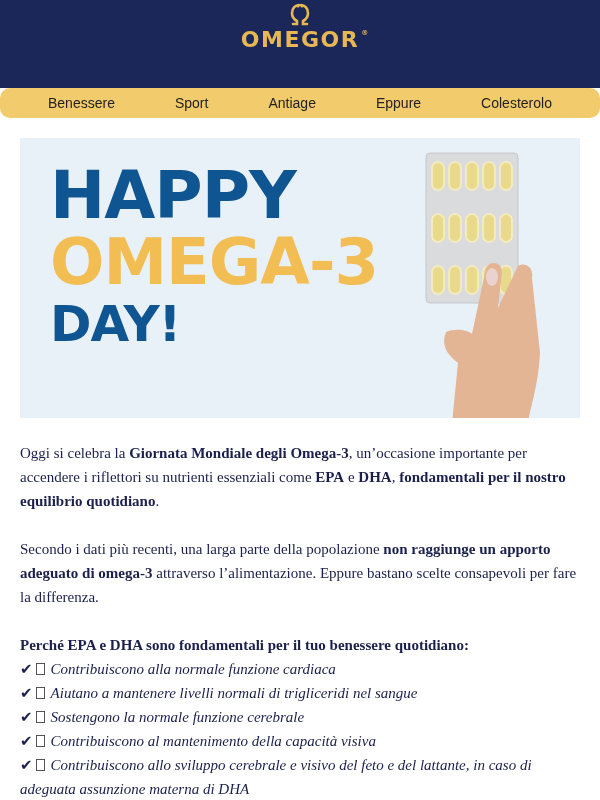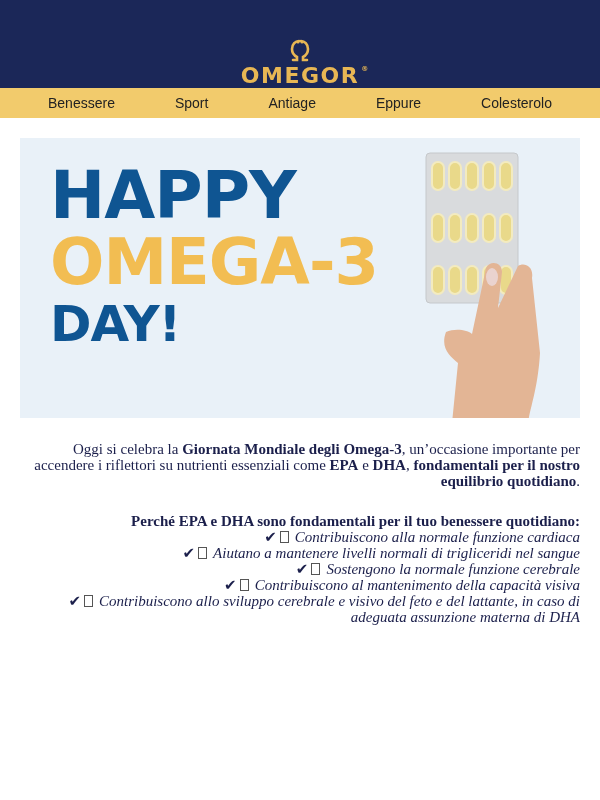--- a/index.html
+++ b/index.html
@@ -8,7 +8,7 @@
 
   .header {
     width: 600px; height: 88px; background: #1b2758;
-    display: flex; flex-direction: column; align-items: center; justify-content: flex-end;
+    display: flex; flex-direction: column; align-items: center; justify-content: flex-start;
   }
   .logo-omega { width: 22px; height: 24px; margin-top: 2px; }
   .logo-text {

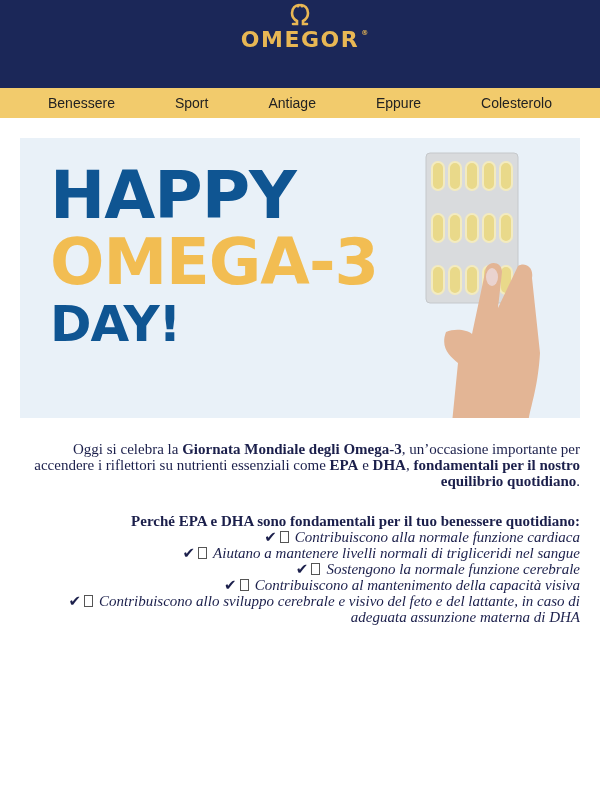--- a/index.html
+++ b/index.html
@@ -22,6 +22,7 @@
     width: 600px; height: 30px; background: #f2cb6c;
     display: flex; align-items: center; justify-content: space-around;
     padding: 0 18px 0 18px;
+    border-radius: 10px;
   }
   .nav-item {
     font-family: "Liberation Sans", sans-serif; font-size: 14px; color: #222;

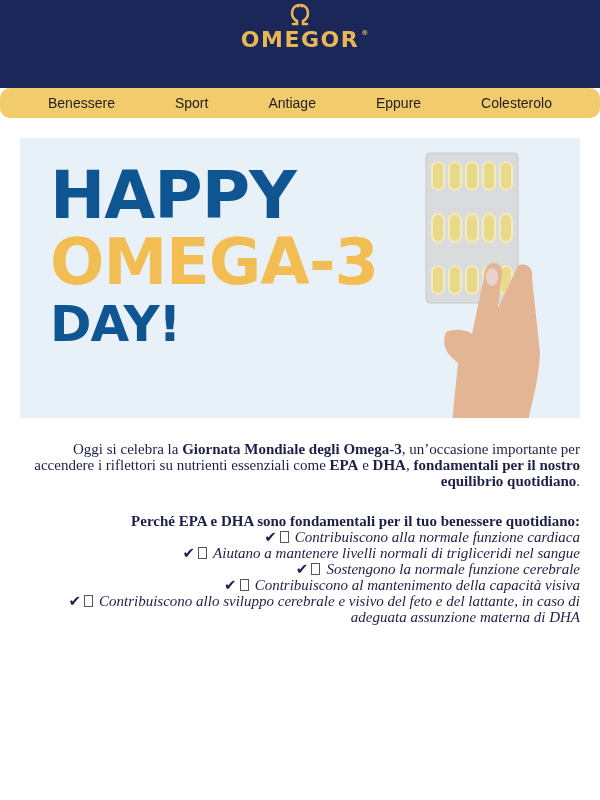--- a/index.html
+++ b/index.html
@@ -41,7 +41,7 @@
   .l2 { top: 87px; font-size: 64px; color: #f2bd52; }
   .l3 { top: 157px; font-size: 50px; color: #0f5592; }
 
-  .content { position: absolute; left: 20px; top: 441px; width: 560px; font-size: 15px; line-height: 16px; text-align: right; }
+  .content { position: absolute; left: 20px; top: 441px; width: 560px; font-size: 15px; line-height: 24px; }
   .content p { margin-bottom: 24px; }
   .content b { color: #1b1f4b; }
   .list-heading { font-weight: bold; }

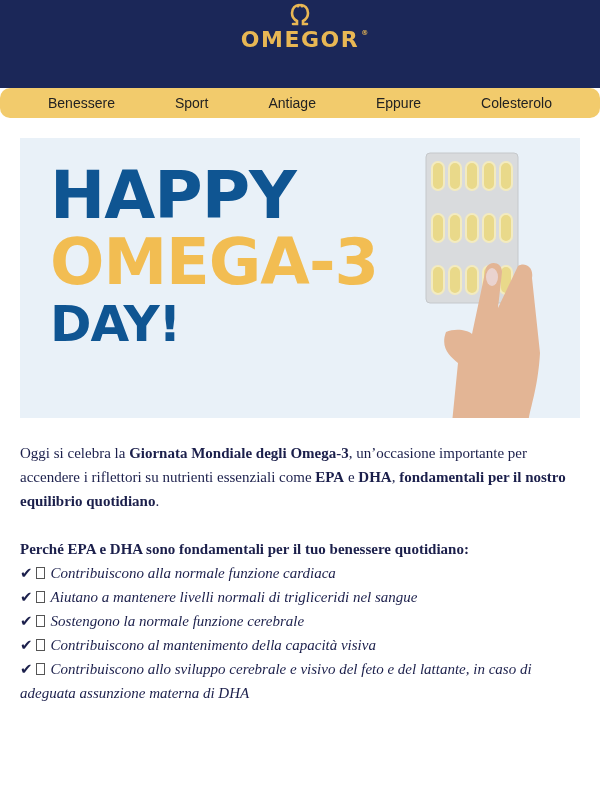--- a/index.html
+++ b/index.html
@@ -103,6 +103,9 @@
   <p>
     <span>Oggi si celebra la </span><b>Giornata Mondiale degli Omega-3</b><span>, un’occasione importante per accendere i riflettori su nutrienti essenziali come </span><b>EPA</b><span> e </span><b>DHA</b><span>, </span><b>fondamentali per il nostro equilibrio quotidiano</b><span>.</span>
   </p>
+  <p>
+    <span>Secondo i dati più recenti, una larga parte della popolazione </span><b>non raggiunge un apporto adeguato di omega-3</b><span> attraverso l’alimentazione. Eppure bastano scelte consapevoli per fare la differenza.</span>
+  </p>
   <div>
     <div class="list-heading">Perché EPA e DHA sono fondamentali per il tuo benessere quotidiano:</div>
     <div class="check-item"><span class="check">✔</span><span class="box"></span><span>Contribuiscono alla normale funzione cardiaca</span></div>

